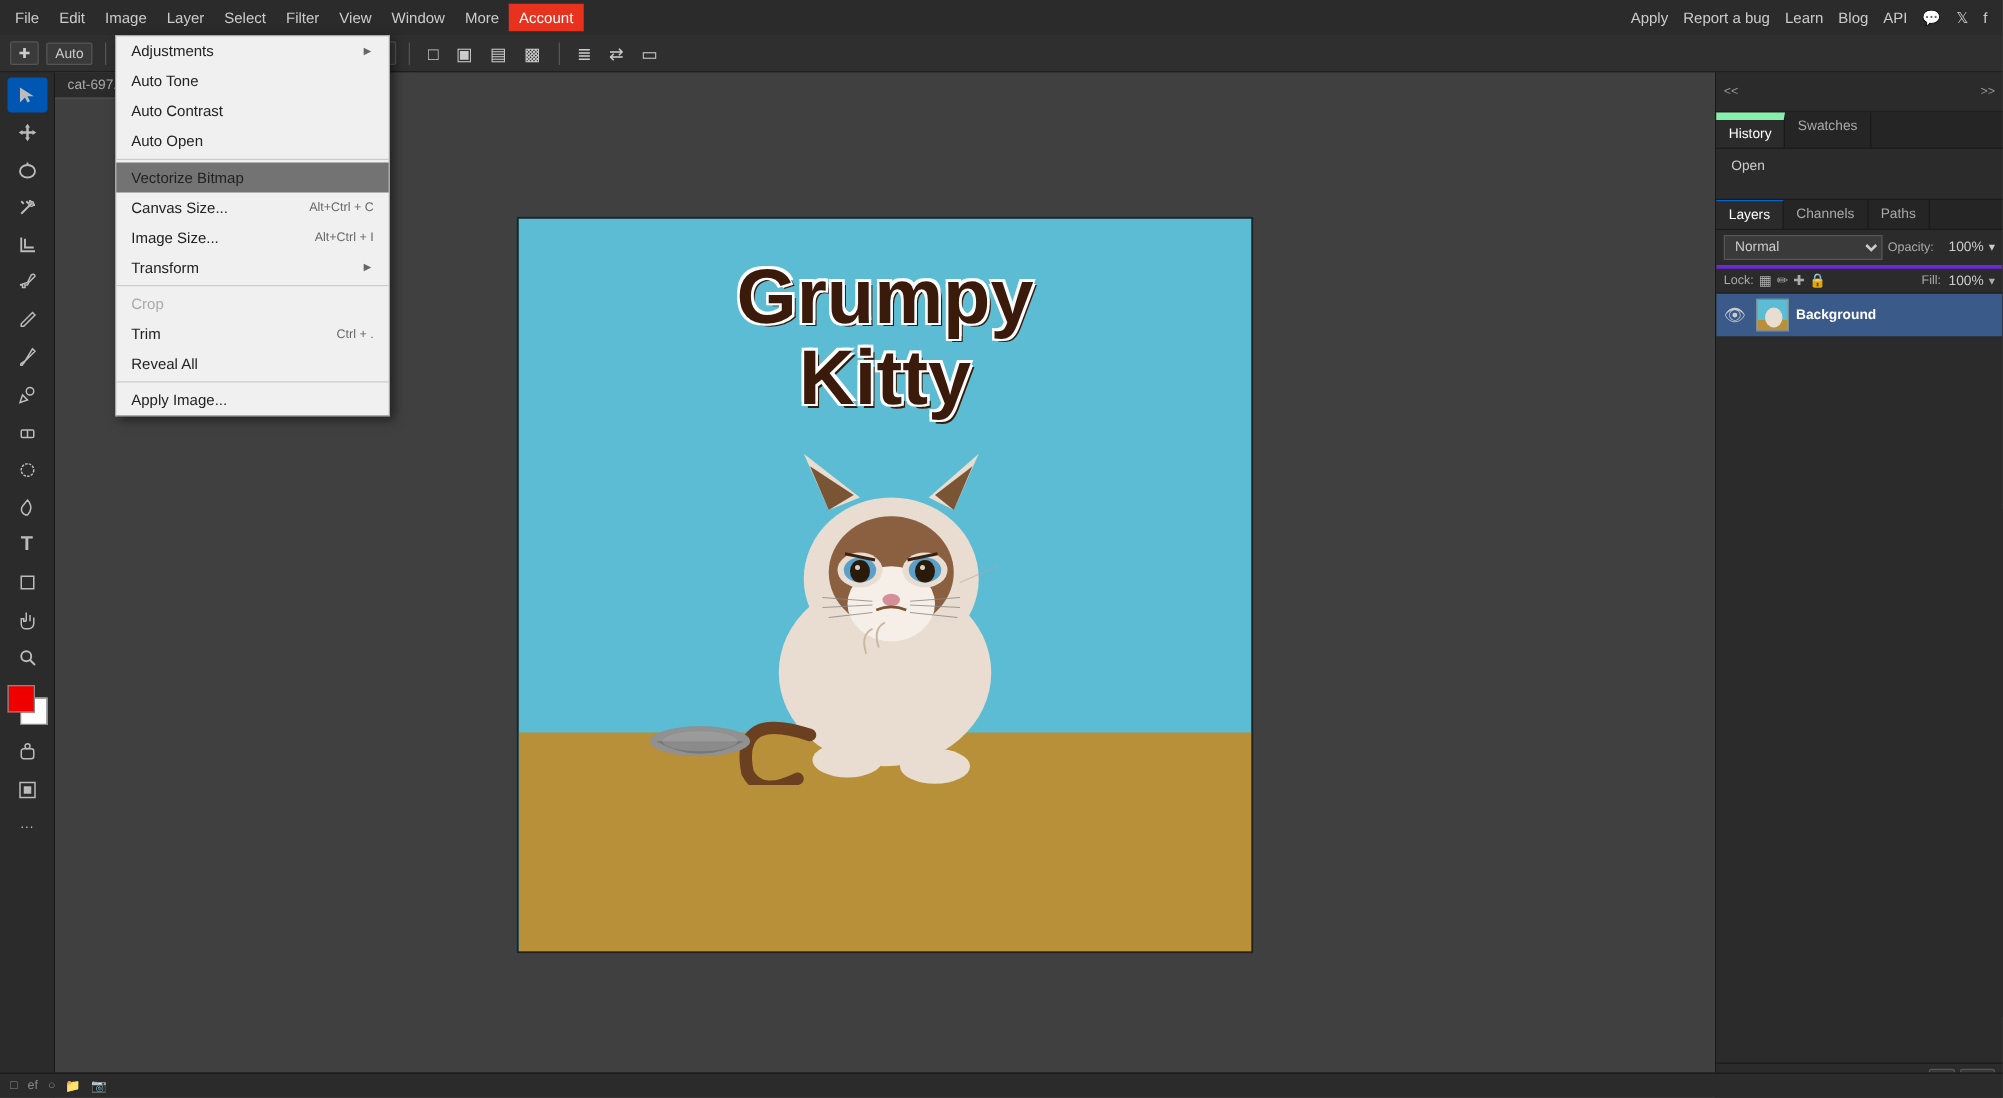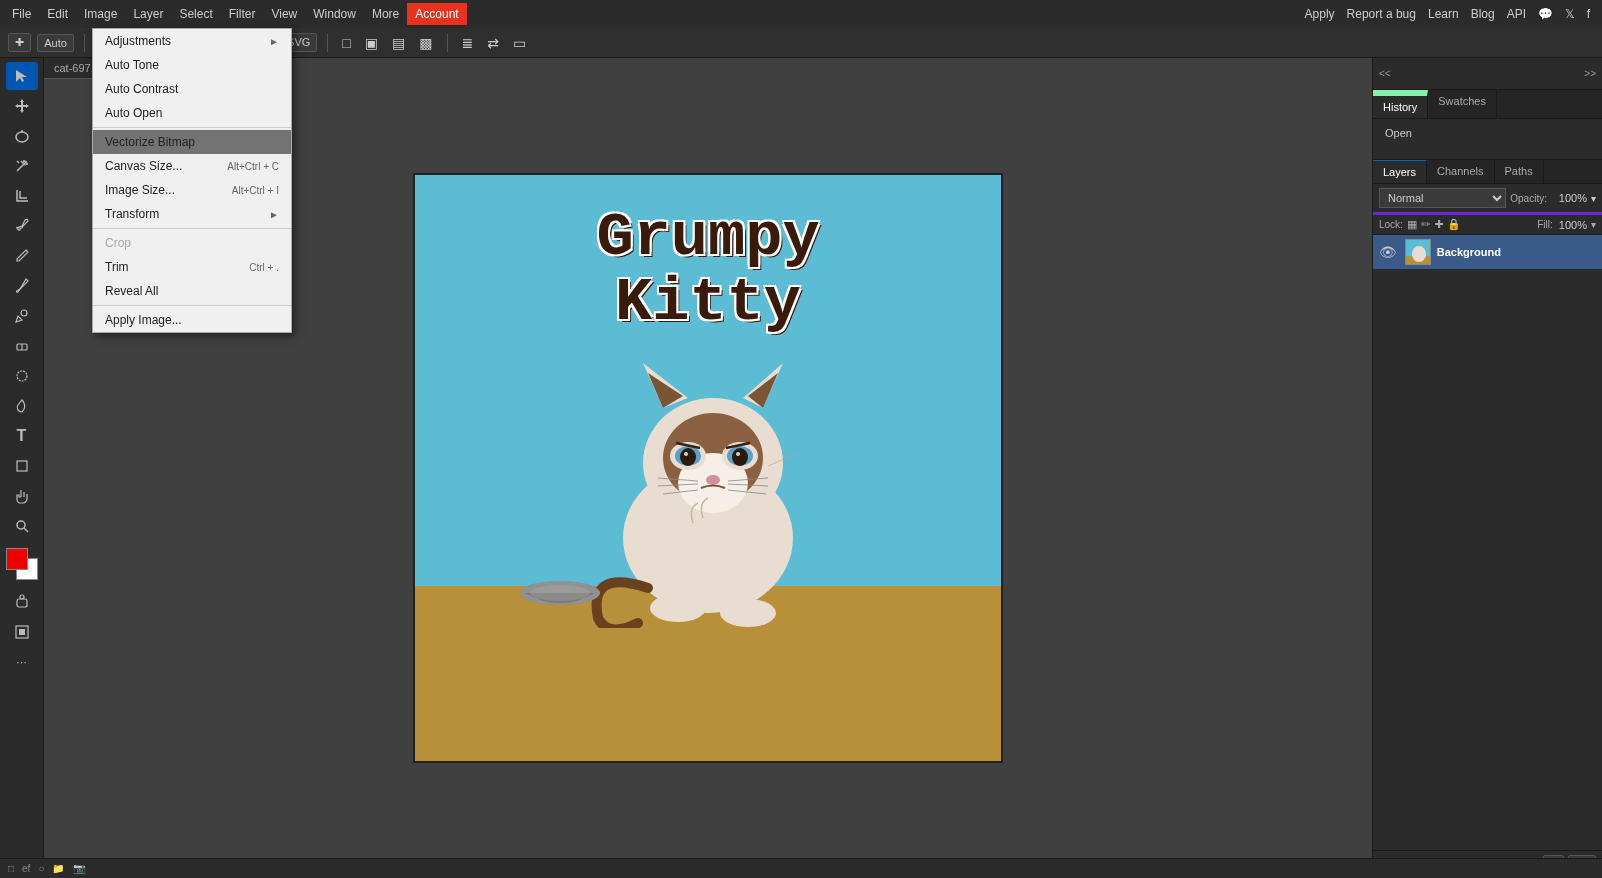--- a/index.html
+++ b/index.html
@@ -400,7 +400,7 @@
       position: absolute;
       top: 28px;
       left: 92px;
-      width: 200px;
+      width: 220px;
       background: #f0f0f0;
       border: 1px solid #aaa;
       box-shadow: 3px 3px 8px rgba(0,0,0,0.5);

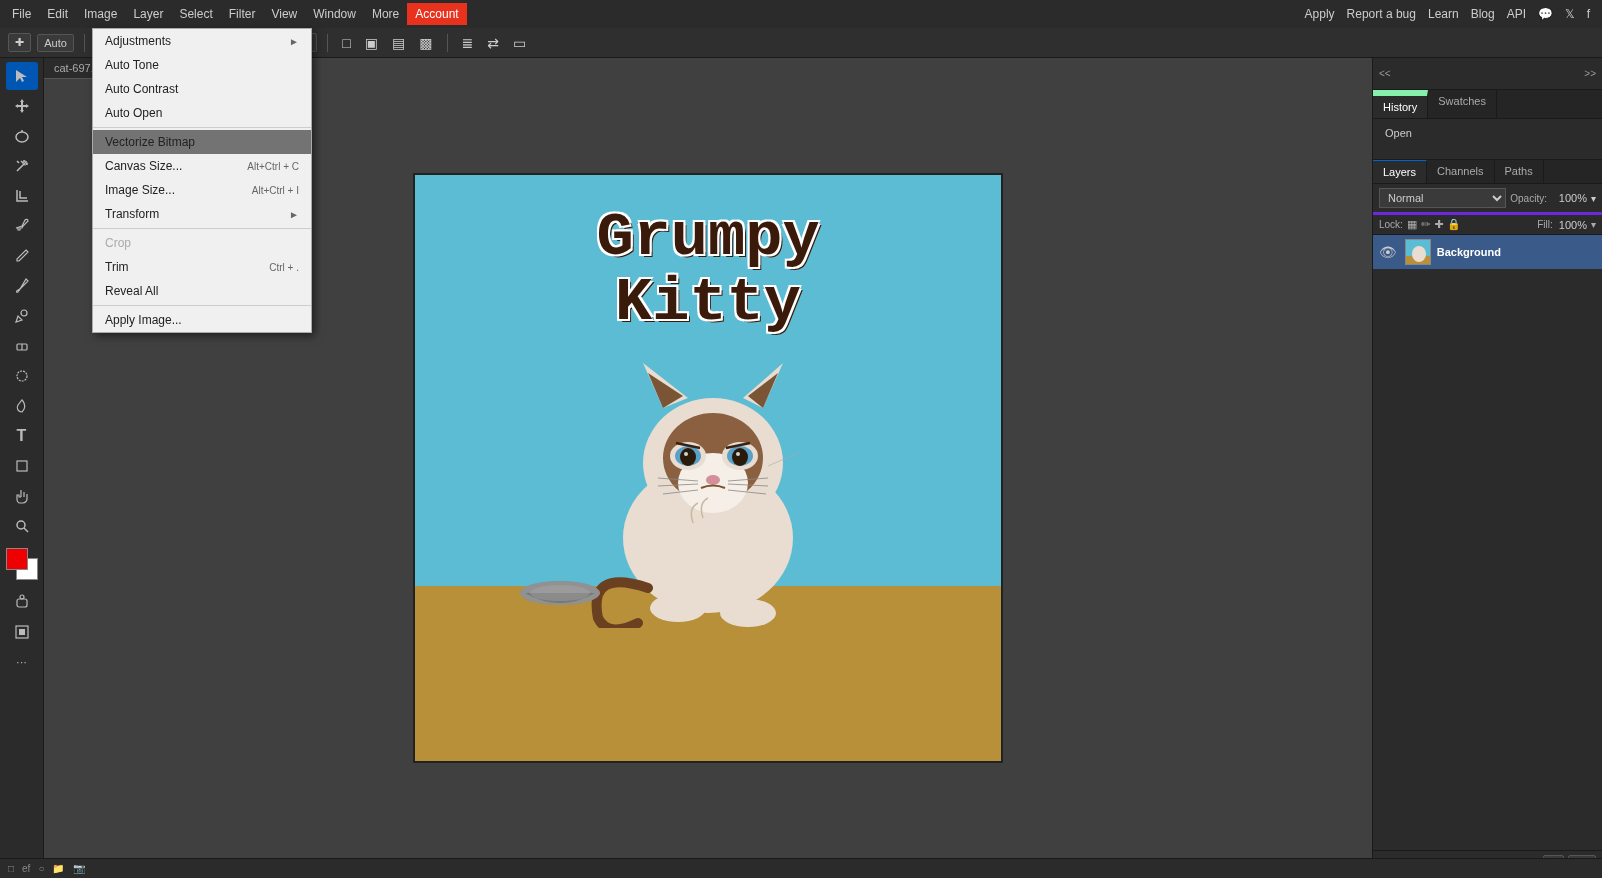--- a/index.html
+++ b/index.html
@@ -200,7 +200,7 @@
       text-align: center;
       font-size: 62px;
       font-weight: 900;
-      font-family: Liberation Mono, monospace;
+      font-family: Liberation Sans, sans-serif;
       color: #3a1a0a;
       line-height: 1.05;
       text-shadow: -2px -2px 0 #fff, 2px -2px 0 #fff, -2px 2px 0 #fff, 2px 2px 0 #fff,

